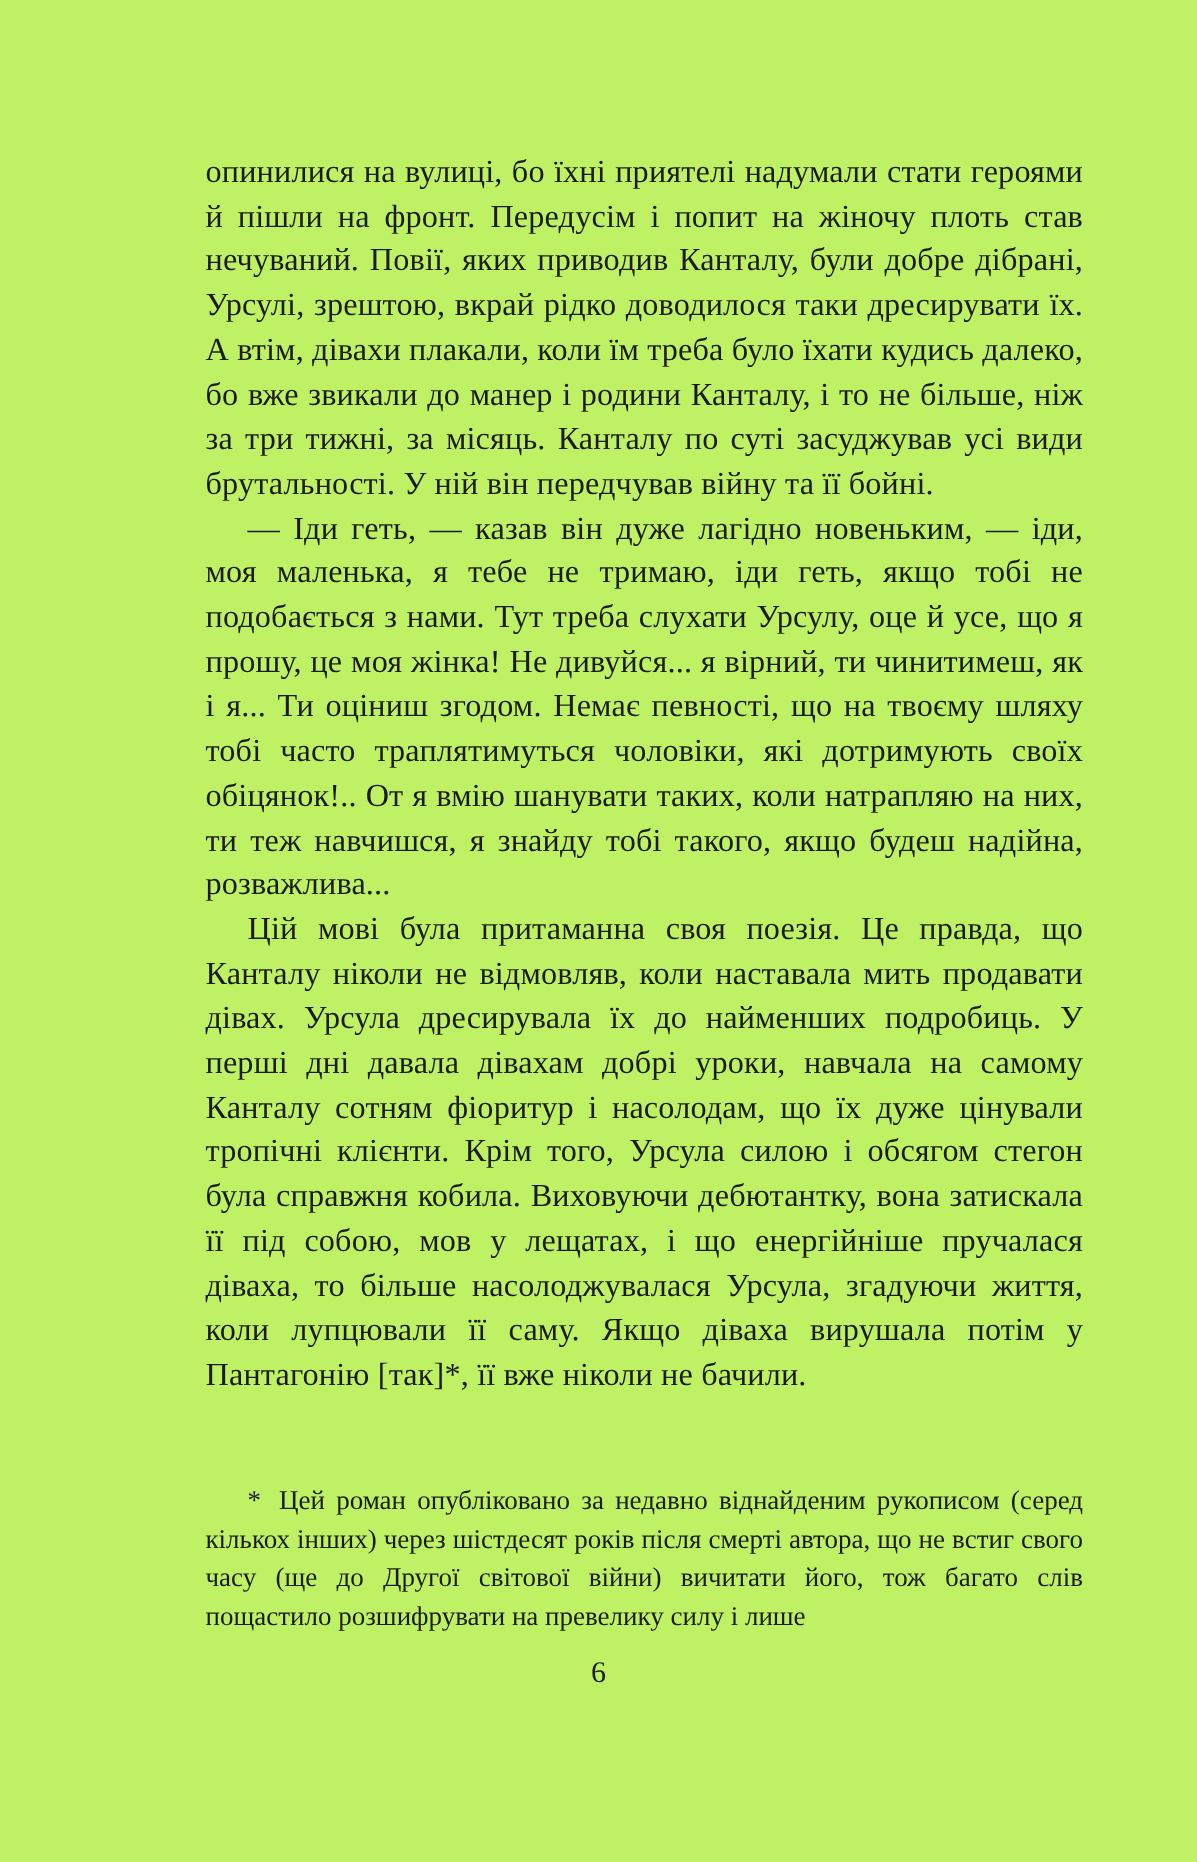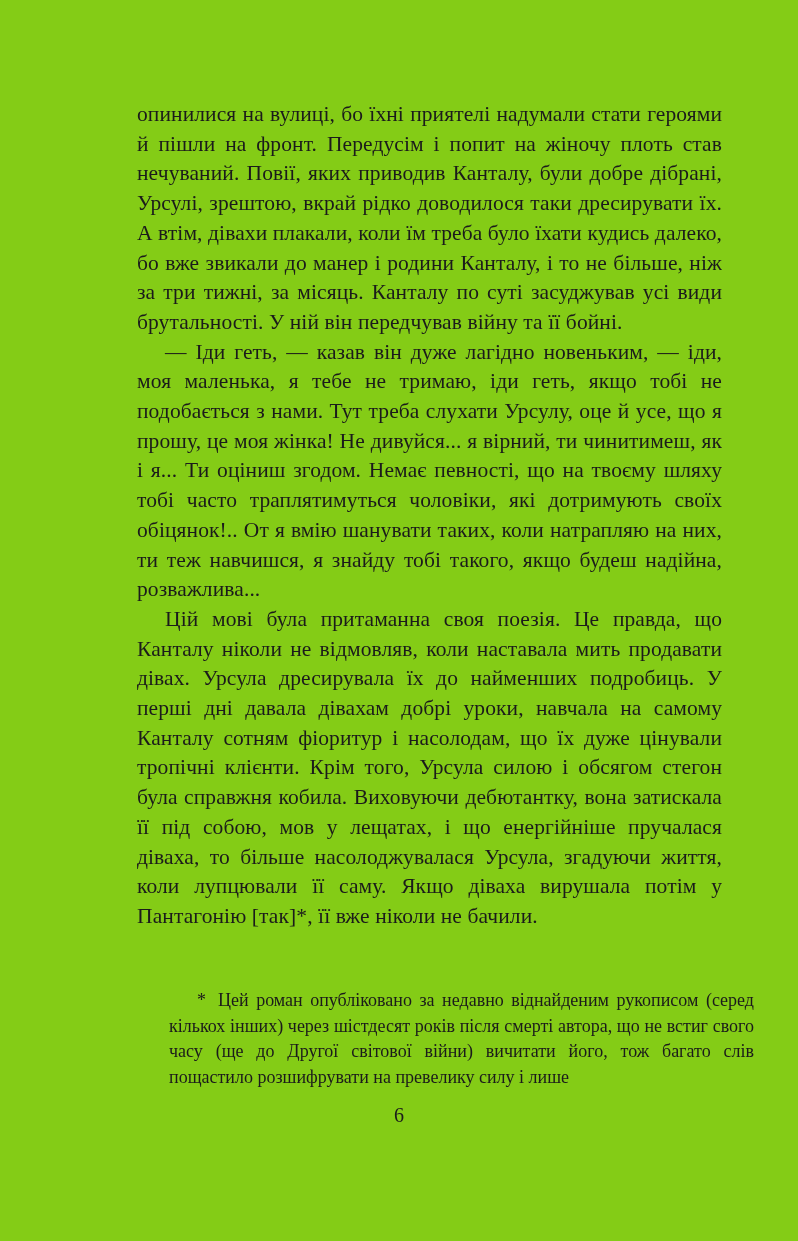--- a/index.html
+++ b/index.html
@@ -11,7 +11,7 @@
     position: relative;
     width: 798px;
     height: 1241px;
-    background: #84cc16;
+    background: #bef264;
     overflow: hidden;
     font-family: "Liberation Serif", "DejaVu Serif", serif;
     color: #1b1b1b;

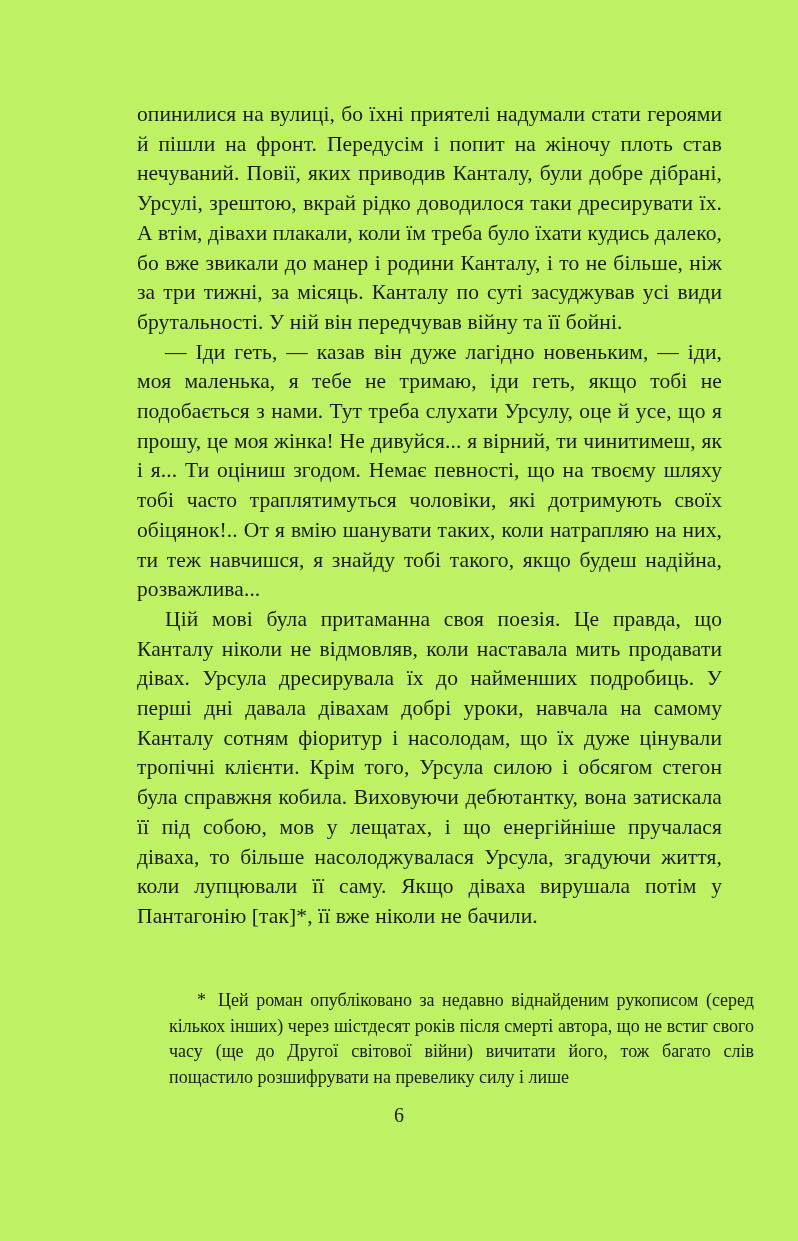--- a/index.html
+++ b/index.html
@@ -39,7 +39,6 @@
     left: 137px;
     top: 988px;
     width: 585px;
-    margin-left: 32px;
   }
   .footnote-para {
     margin: 0;

